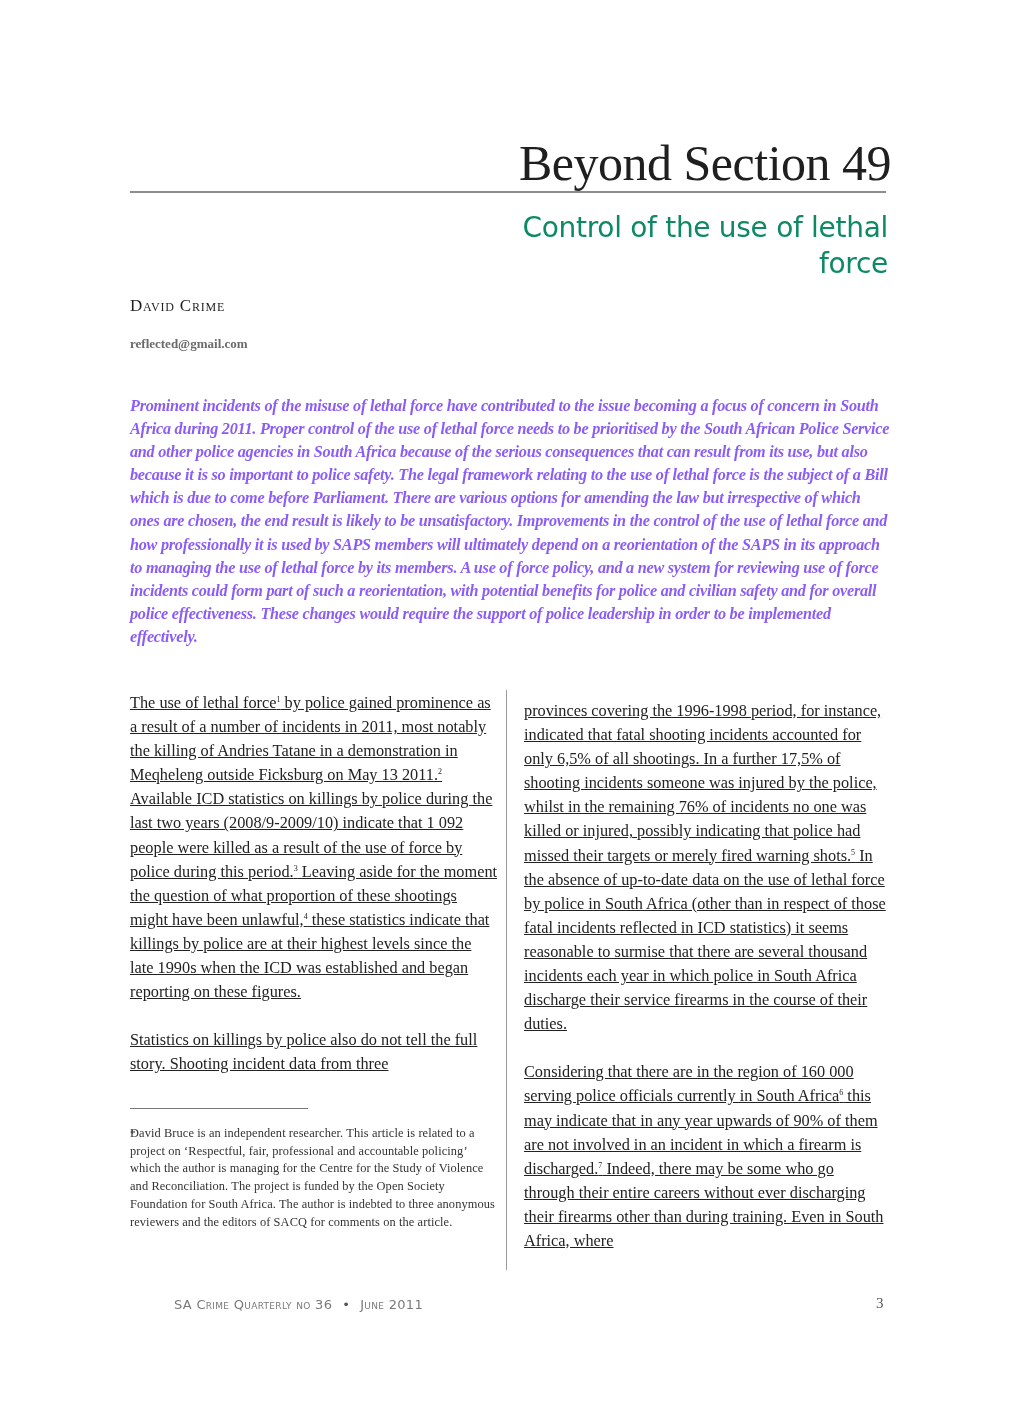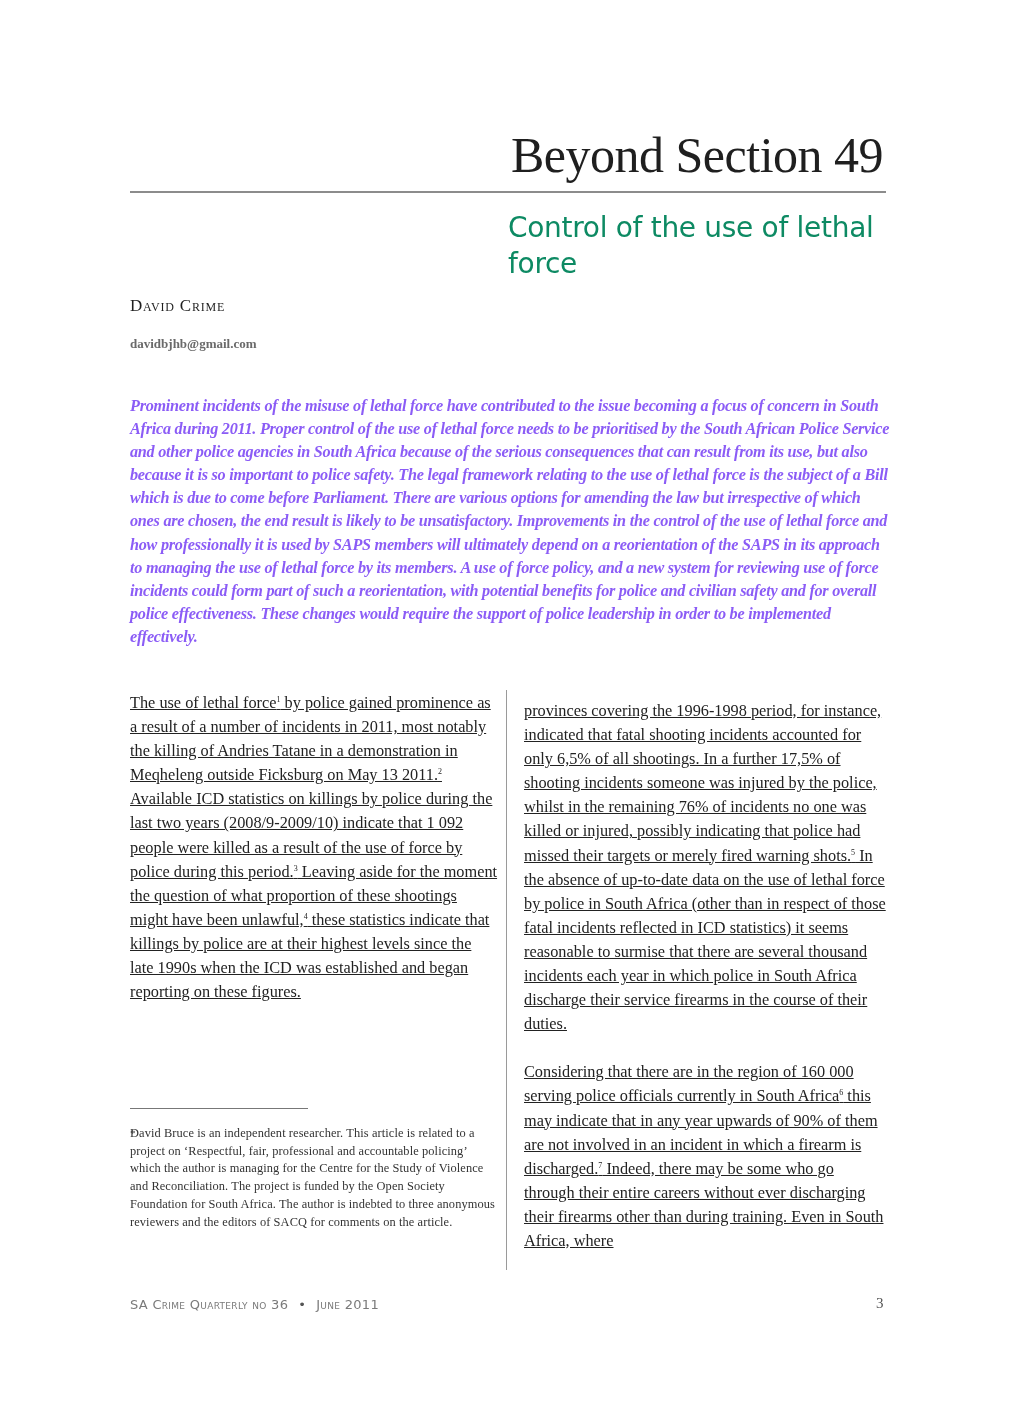--- a/index.html
+++ b/index.html
@@ -7,7 +7,7 @@
     .serif { font-family: "Liberation Serif", "DejaVu Serif", serif; }
     .sans { font-family: "DejaVu Sans", "Liberation Sans", sans-serif; }
 
-    #title { position: absolute; left: 507px; top: 120px; font-size: 50px; letter-spacing: -0.5px; color: #1f1f1f; white-space: nowrap; font-weight: normal; margin: 4px; line-height: 62px; text-align: right; }
+    #title { position: absolute; left: 507px; top: 120px; font-size: 50px; letter-spacing: -0.5px; color: #1f1f1f; white-space: nowrap; font-weight: normal; margin: 12px; line-height: 62px; text-align: right; }
     #title-rule { position: absolute; left: 130px; top: 191px; width: 756px; height: 2px; background: #8c8c8c; }
     #subtitle { position: absolute; left: 508px; top: 210px; width: 380px; font-size: 28px; line-height: 36px; color: #0d8a63; margin: 0; font-weight: normal; letter-spacing: -0.3px; }
 

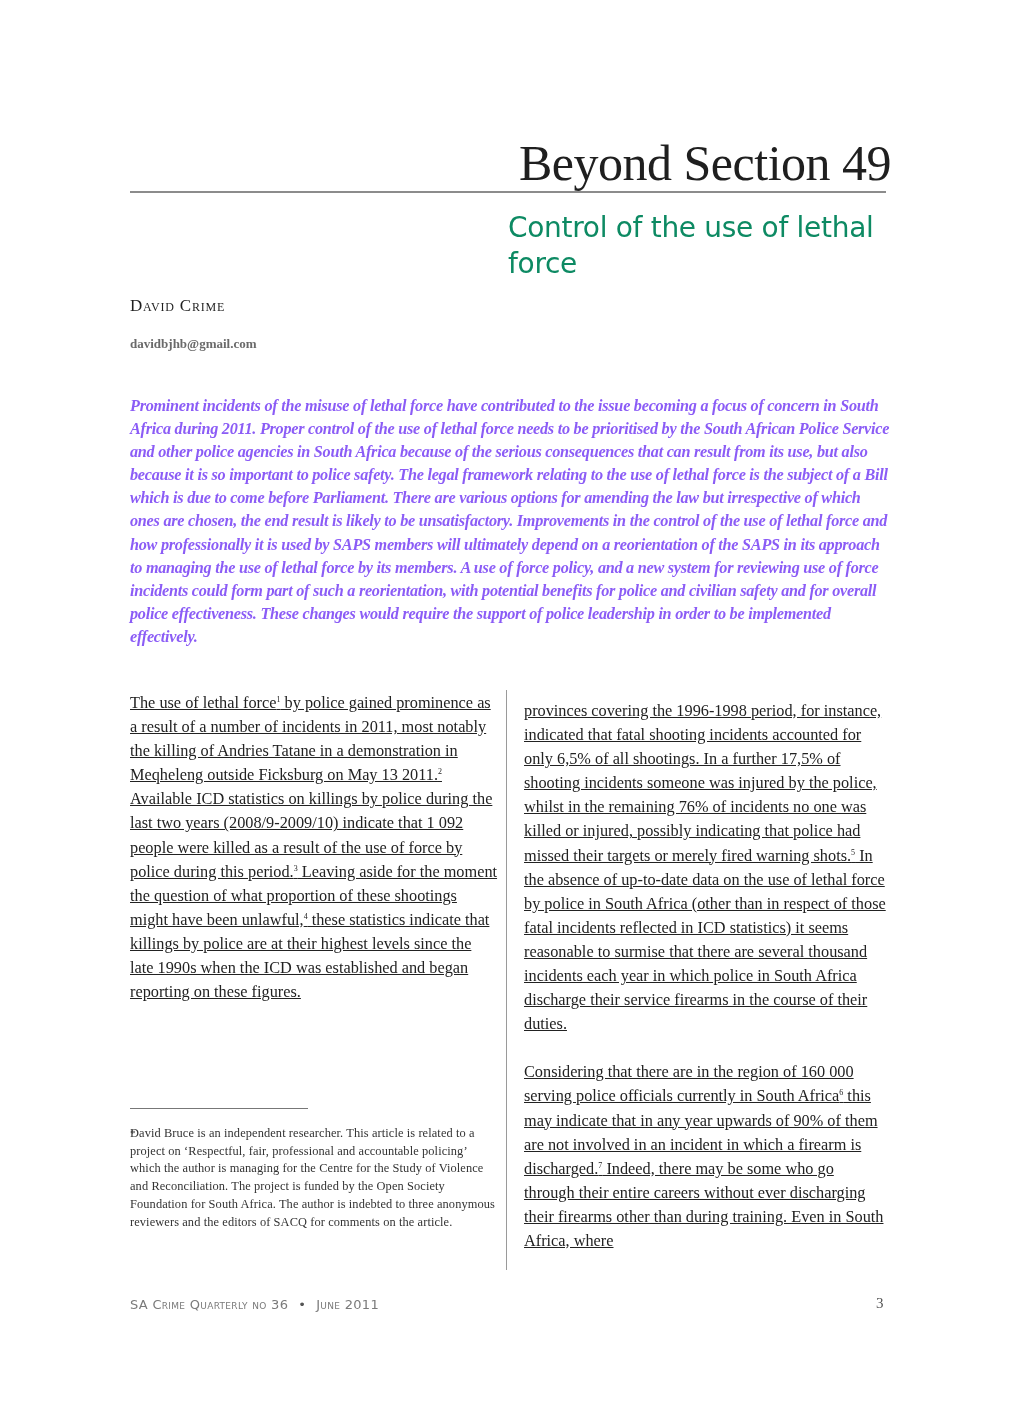--- a/index.html
+++ b/index.html
@@ -9,7 +9,7 @@
 
     #title { position: absolute; left: 507px; top: 120px; font-size: 50px; letter-spacing: -0.5px; color: #1f1f1f; white-space: nowrap; font-weight: normal; margin: 12px; line-height: 62px; text-align: right; }
     #title-rule { position: absolute; left: 130px; top: 191px; width: 756px; height: 2px; background: #8c8c8c; }
-    #subtitle { position: absolute; left: 508px; top: 210px; width: 380px; font-size: 28px; line-height: 36px; color: #0d8a63; margin: 0; font-weight: normal; letter-spacing: -0.3px; }
+    #subtitle { position: absolute; left: 508px; top: 210px; width: 380px; font-size: 28px; line-height: 36px; color: #0d8a63; margin: 0; font-weight: normal; letter-spacing: -0.3px; text-align: right; }
 
     #author { position: absolute; left: 130px; top: 296px; font-size: 17px; font-variant: small-caps; letter-spacing: 0.8px; color: #1f1f1f; }
     #email { position: absolute; left: 130px; top: 336px; font-size: 13px; color: #6a6a6a; font-weight: bold; }

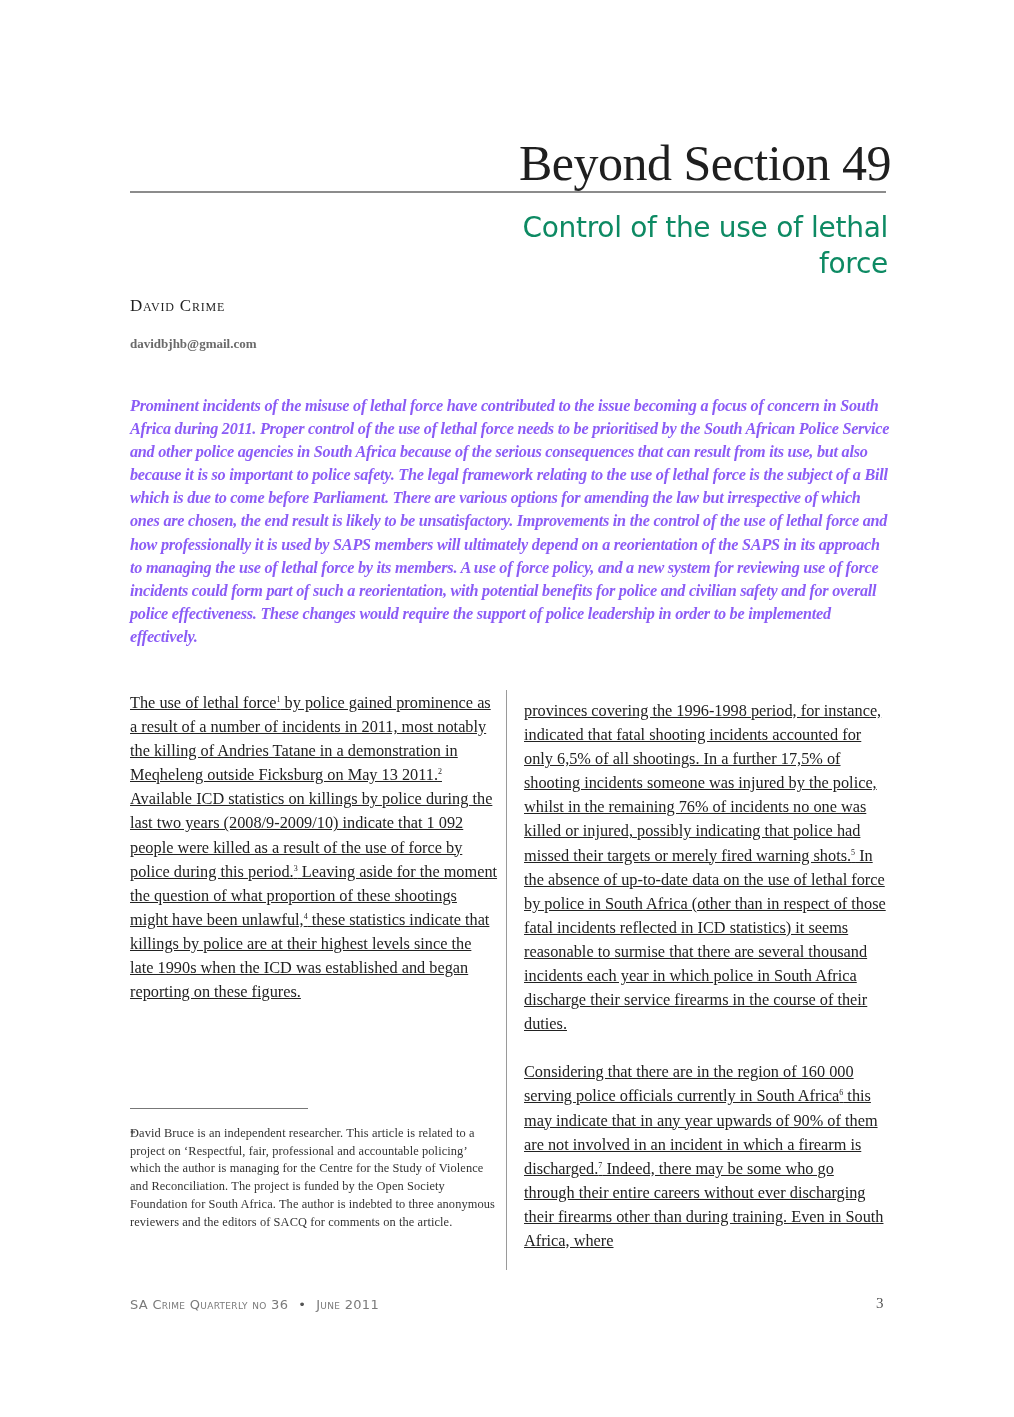--- a/index.html
+++ b/index.html
@@ -41,7 +41,7 @@
 <h2 id="subtitle" class="sans">Control of the use of lethal force</h2>
 
 <div id="author" class="serif">David Crime</div>
-<div id="email" class="serif">davidbjhb@gmail.com</div>
+<div id="email" class="serif">reflected@gmail.com</div>
 
 <p id="abstract" class="serif">Prominent incidents of the misuse of lethal force have contributed to the issue becoming a focus of concern in South Africa during 2011. Proper control of the use of lethal force needs to be prioritised by the South African Police Service and other police agencies in South Africa because of the serious consequences that can result from its use, but also because it is so  important to police safety. The legal framework relating to the use of lethal force is the subject of a Bill which is due to come before Parliament. There are various options for amending the law but irrespective of which ones are chosen, the end result is likely to be unsatisfactory. Improvements in the control of the use of lethal force and how professionally it is used by SAPS members will ultimately depend on a reorientation of the SAPS in its approach to managing the use of lethal force by its members. A use of force policy, and a new system for reviewing use of force incidents could form part of such a reorientation, with potential benefits for police and civilian safety and for overall police effectiveness. These changes would require the support of police leadership in order to be implemented effectively.</p>
 

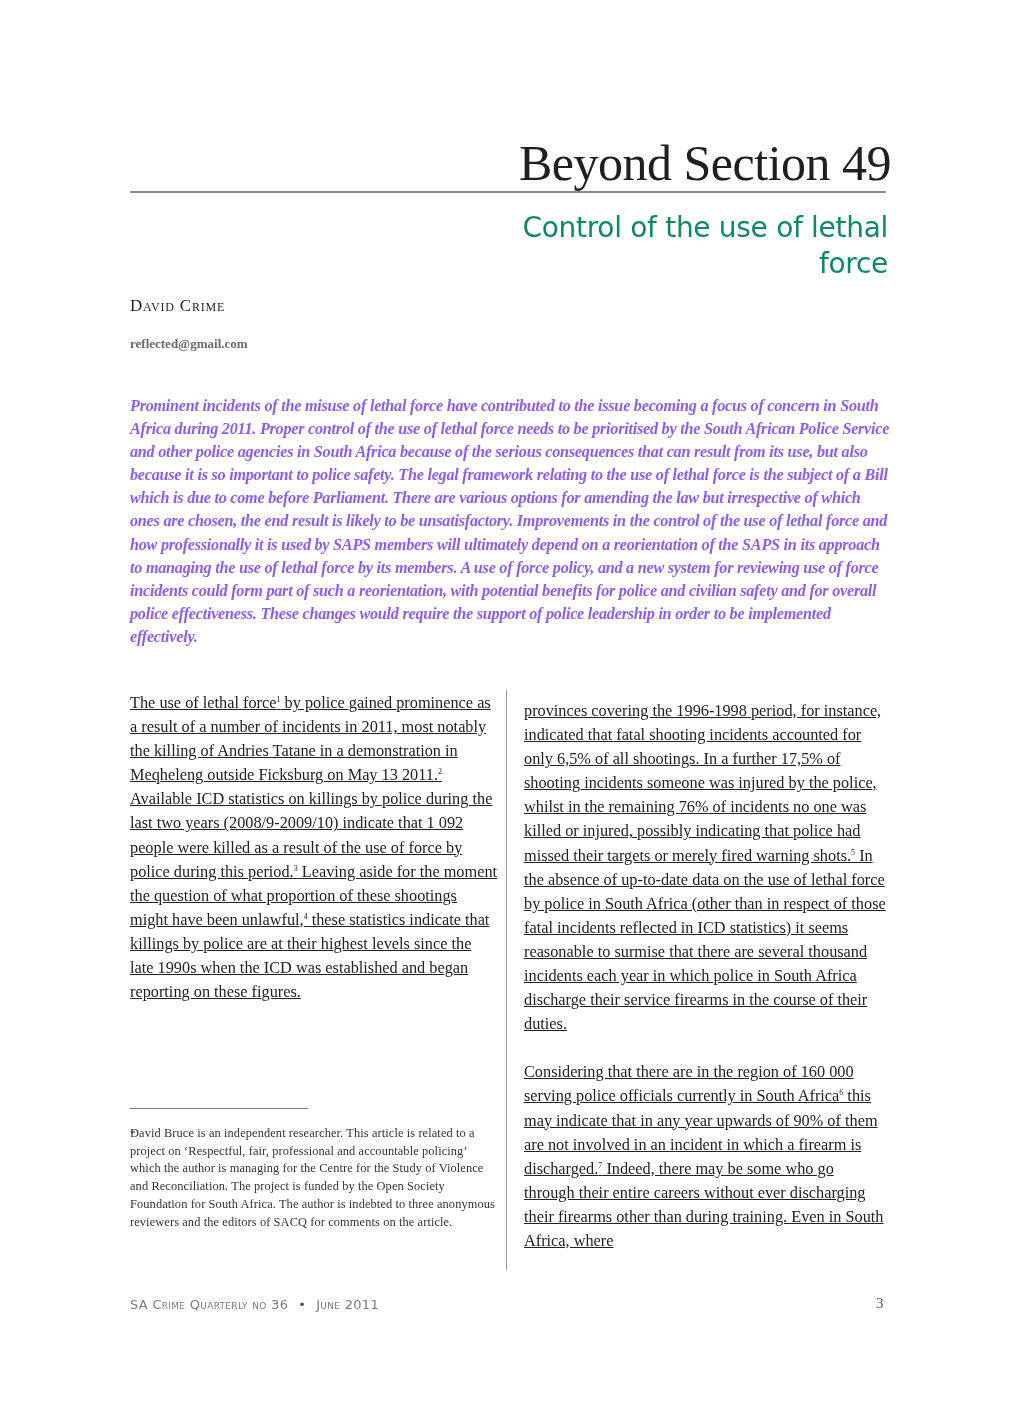--- a/index.html
+++ b/index.html
@@ -47,6 +47,7 @@
 
 <div id="col-left" class="col serif">
   <p><span>The use of lethal force</span><sup>1</sup><span> by police gained prominence as a result of a number of incidents in 2011, most notably the killing of Andries Tatane in a demonstration in Meqheleng outside Ficksburg on May 13 2011.</span><sup>2</sup><span> Available ICD statistics on killings by police during the last two years (2008/9-2009/10) indicate that 1 092 people were killed as a result of the use of force by police during this period.</span><sup>3</sup><span> Leaving aside for the moment the question of what proportion of these shootings might have been unlawful,</span><sup>4</sup><span> these statistics indicate that killings by police are at their highest levels since the late 1990s when the ICD was established and began reporting on these figures.</span></p>
+  <p>Statistics on killings by police also do not tell the full story. Shooting incident data from three</p>
 </div>
 
 <div id="col-divider"></div>

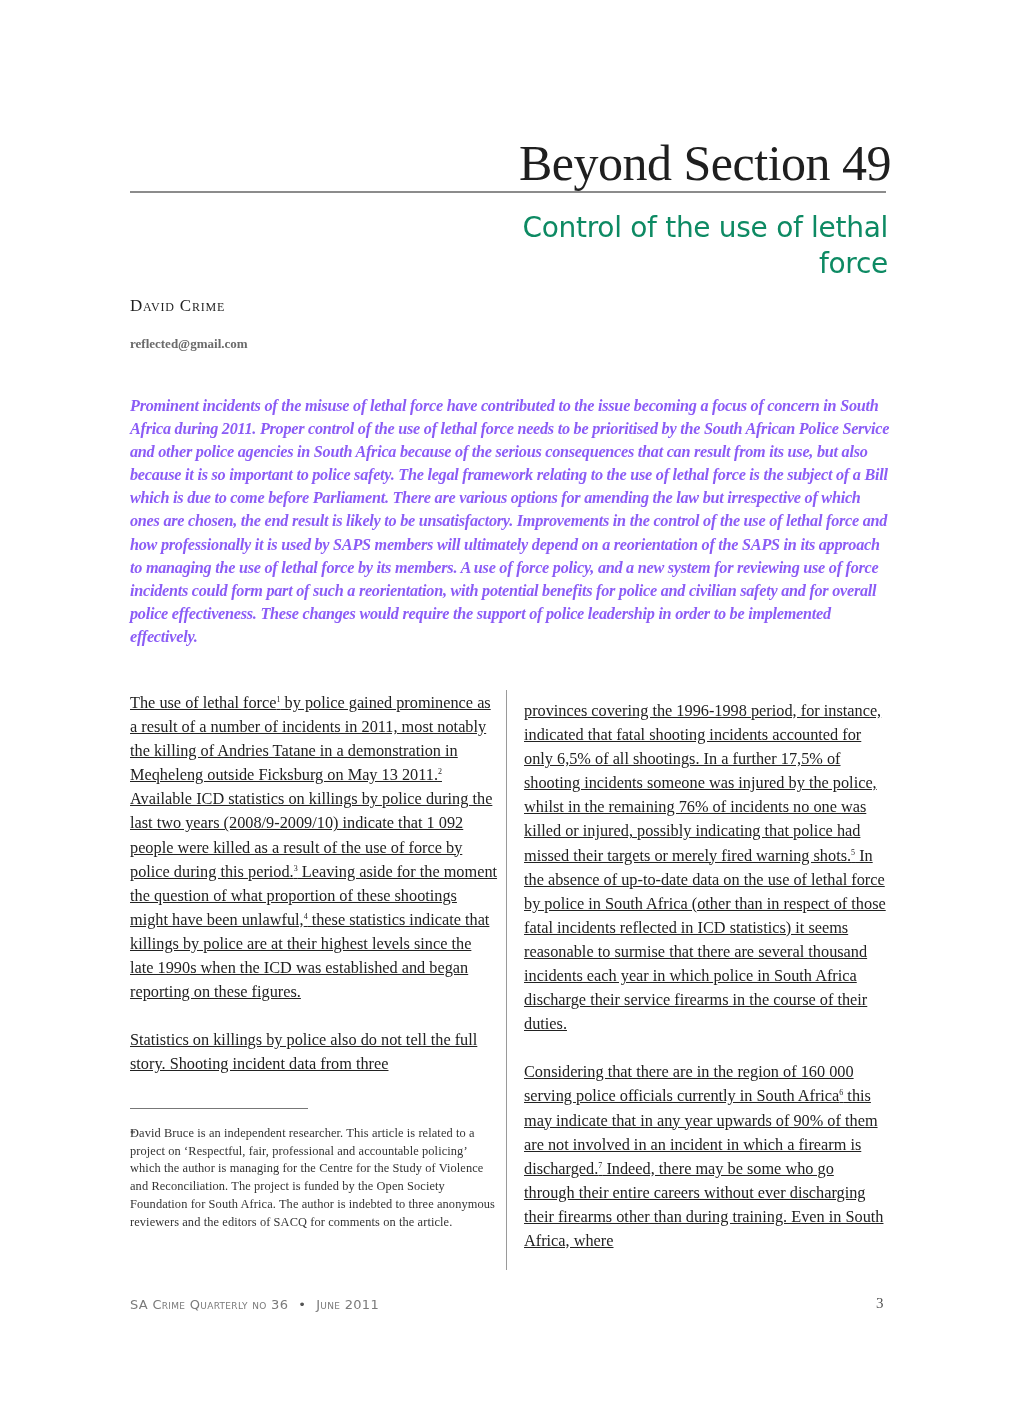--- a/index.html
+++ b/index.html
@@ -5,7 +5,7 @@
     html, body { margin: 0; padding: 0; background: #ffffff; }
     body { width: 1014px; height: 1417px; position: relative; overflow: hidden; color: #1f1f1f; }
     .serif { font-family: "Liberation Serif", "DejaVu Serif", serif; }
-    .sans { font-family: "DejaVu Sans", "Liberation Sans", sans-serif; }
+    .sans { font-family: "DejaVu Sans", "Liberation Sans", sans-serif; margin-left: 44px; }
 
     #title { position: absolute; left: 507px; top: 120px; font-size: 50px; letter-spacing: -0.5px; color: #1f1f1f; white-space: nowrap; font-weight: normal; margin: 12px; line-height: 62px; text-align: right; }
     #title-rule { position: absolute; left: 130px; top: 191px; width: 756px; height: 2px; background: #8c8c8c; }

